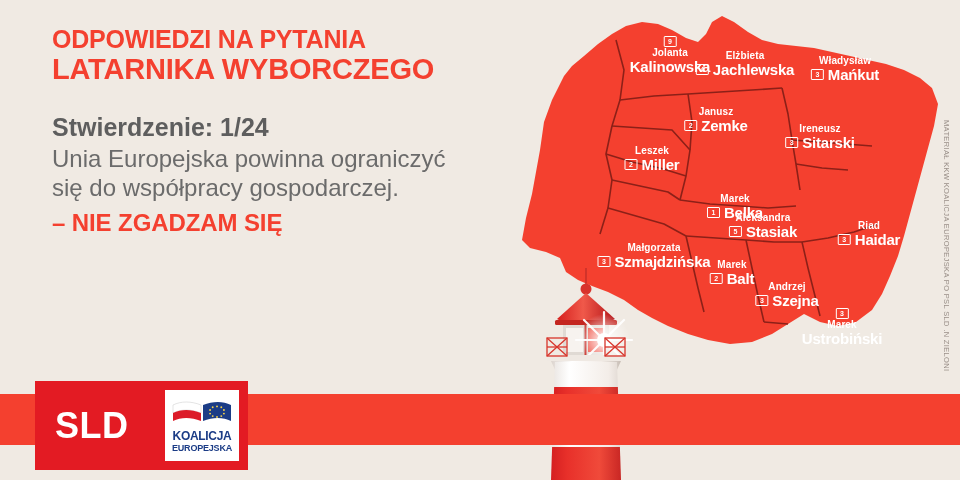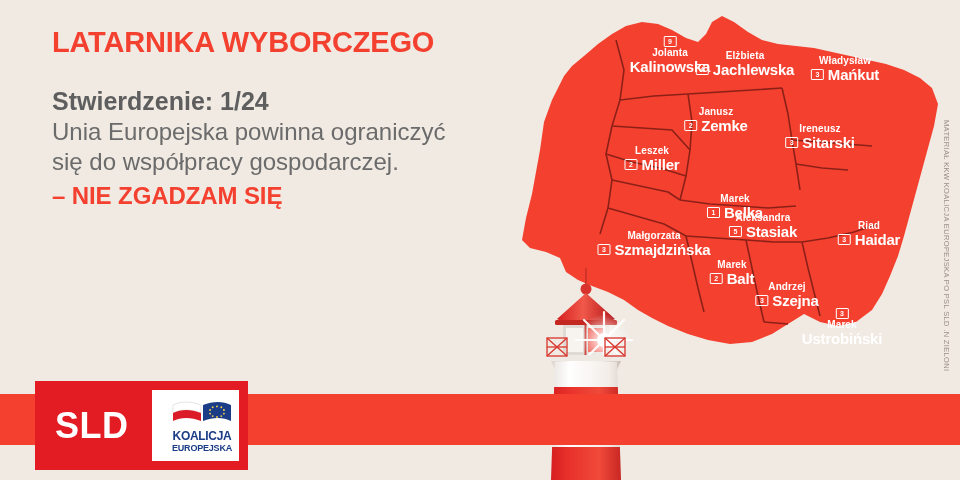--- a/index.html
+++ b/index.html
@@ -197,6 +197,7 @@
 <div id="poster">
 
   <div class="copy">
+    <div class="headline-1">ODPOWIEDZI NA PYTANIA</div>
     <div class="headline-2">LATARNIKA WYBORCZEGO</div>
     <div class="statement-label">Stwierdzenie: 1/24</div>
     <div class="statement-body">Unia Europejska powinna ograniczyć się do współpracy gospodarczej.</div>

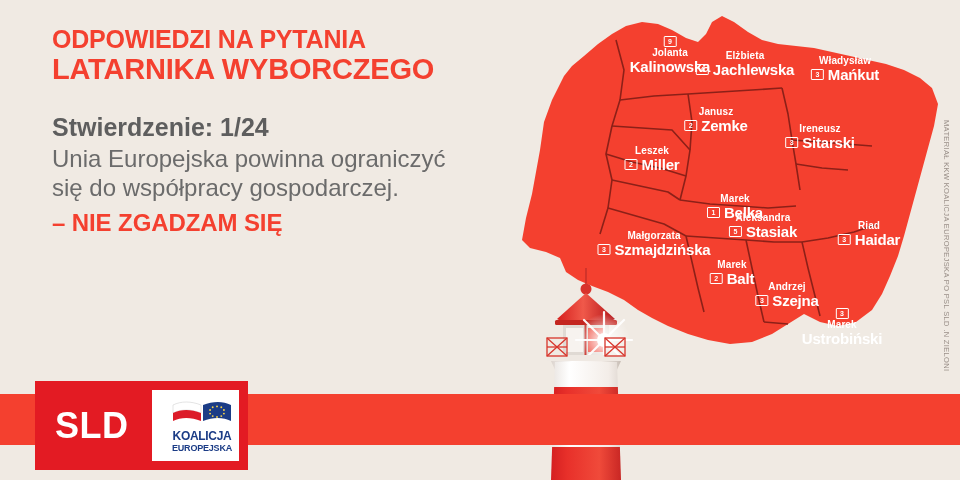--- a/index.html
+++ b/index.html
@@ -313,7 +313,7 @@
       </div>
     </div>
 
-    <div class="cand" style="left:134px; top:227px;">
+    <div class="cand" style="left:134px; top:239px;">
       <span class="first">Małgorzata</span>
       <div class="lastrow">
         <span class="num">3</span>

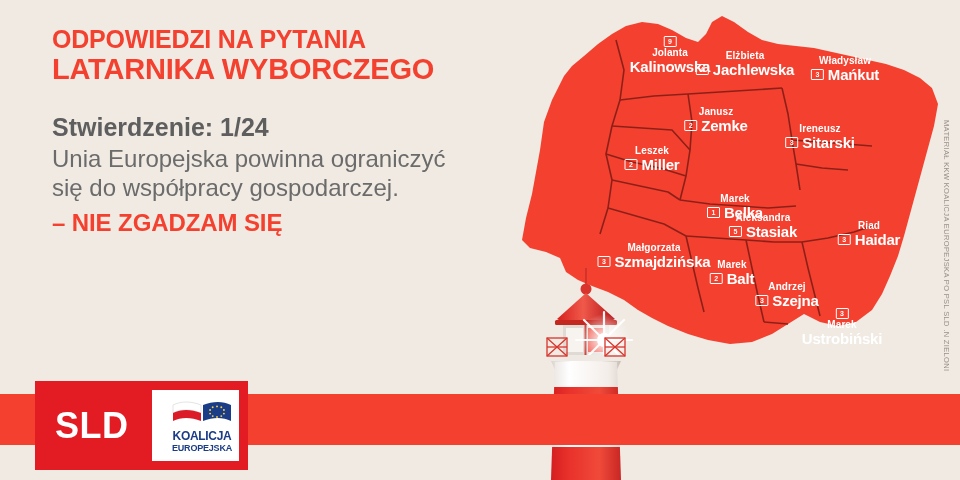--- a/index.html
+++ b/index.html
@@ -173,7 +173,6 @@
     align-items: center;
     justify-content: center;
     gap: 2px;
-    padding-left: 13px;
   }
   .ke-flags { width: 62px; height: 30px; display: block; }
   .ke-line1 {

